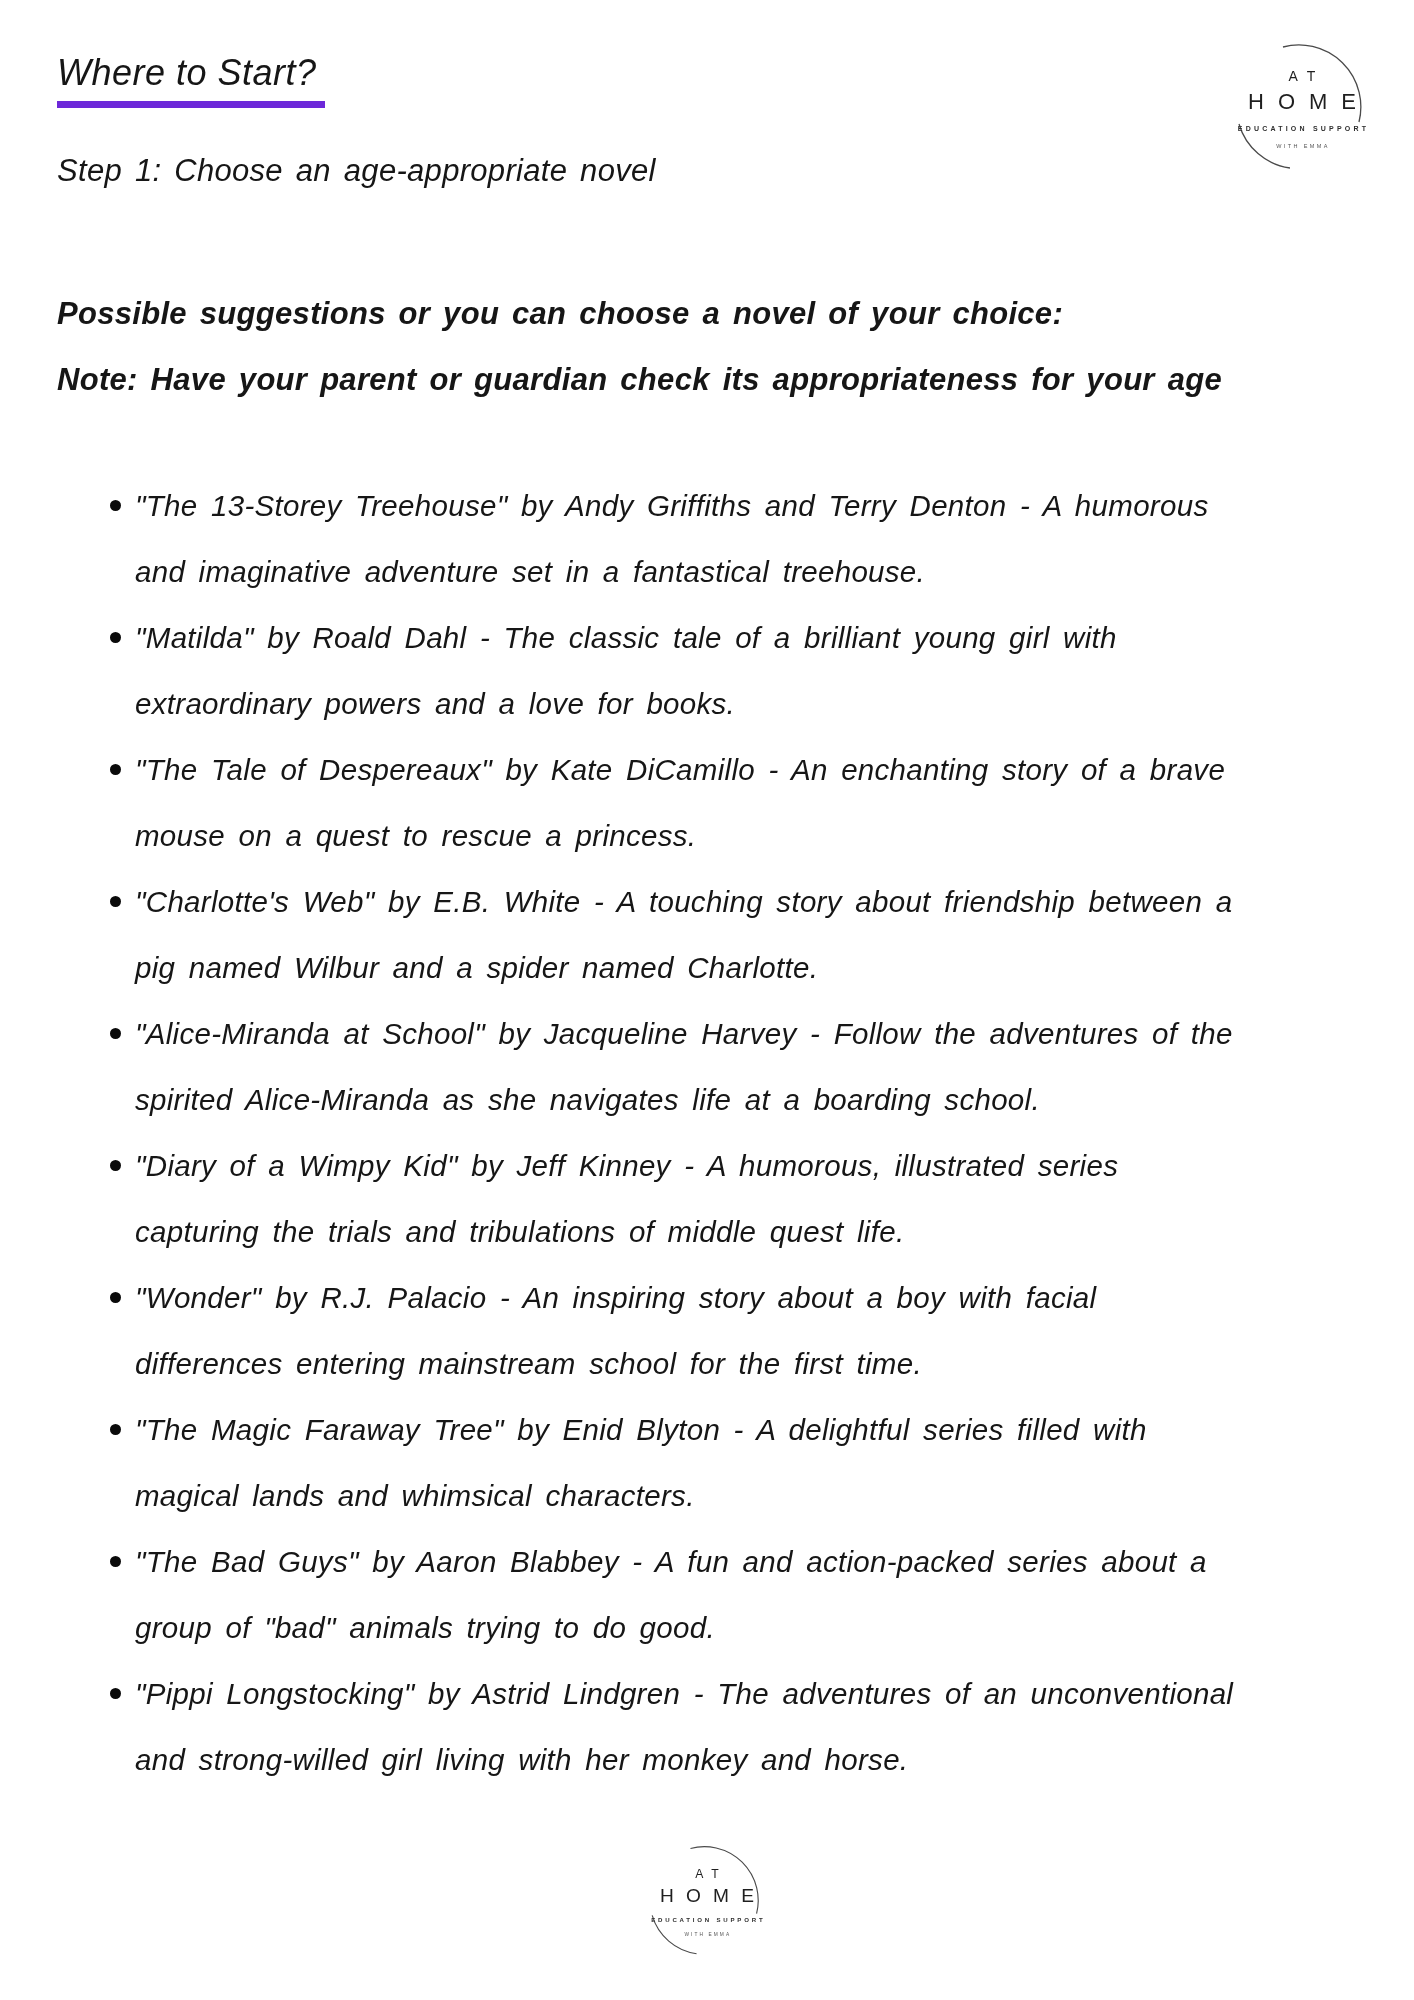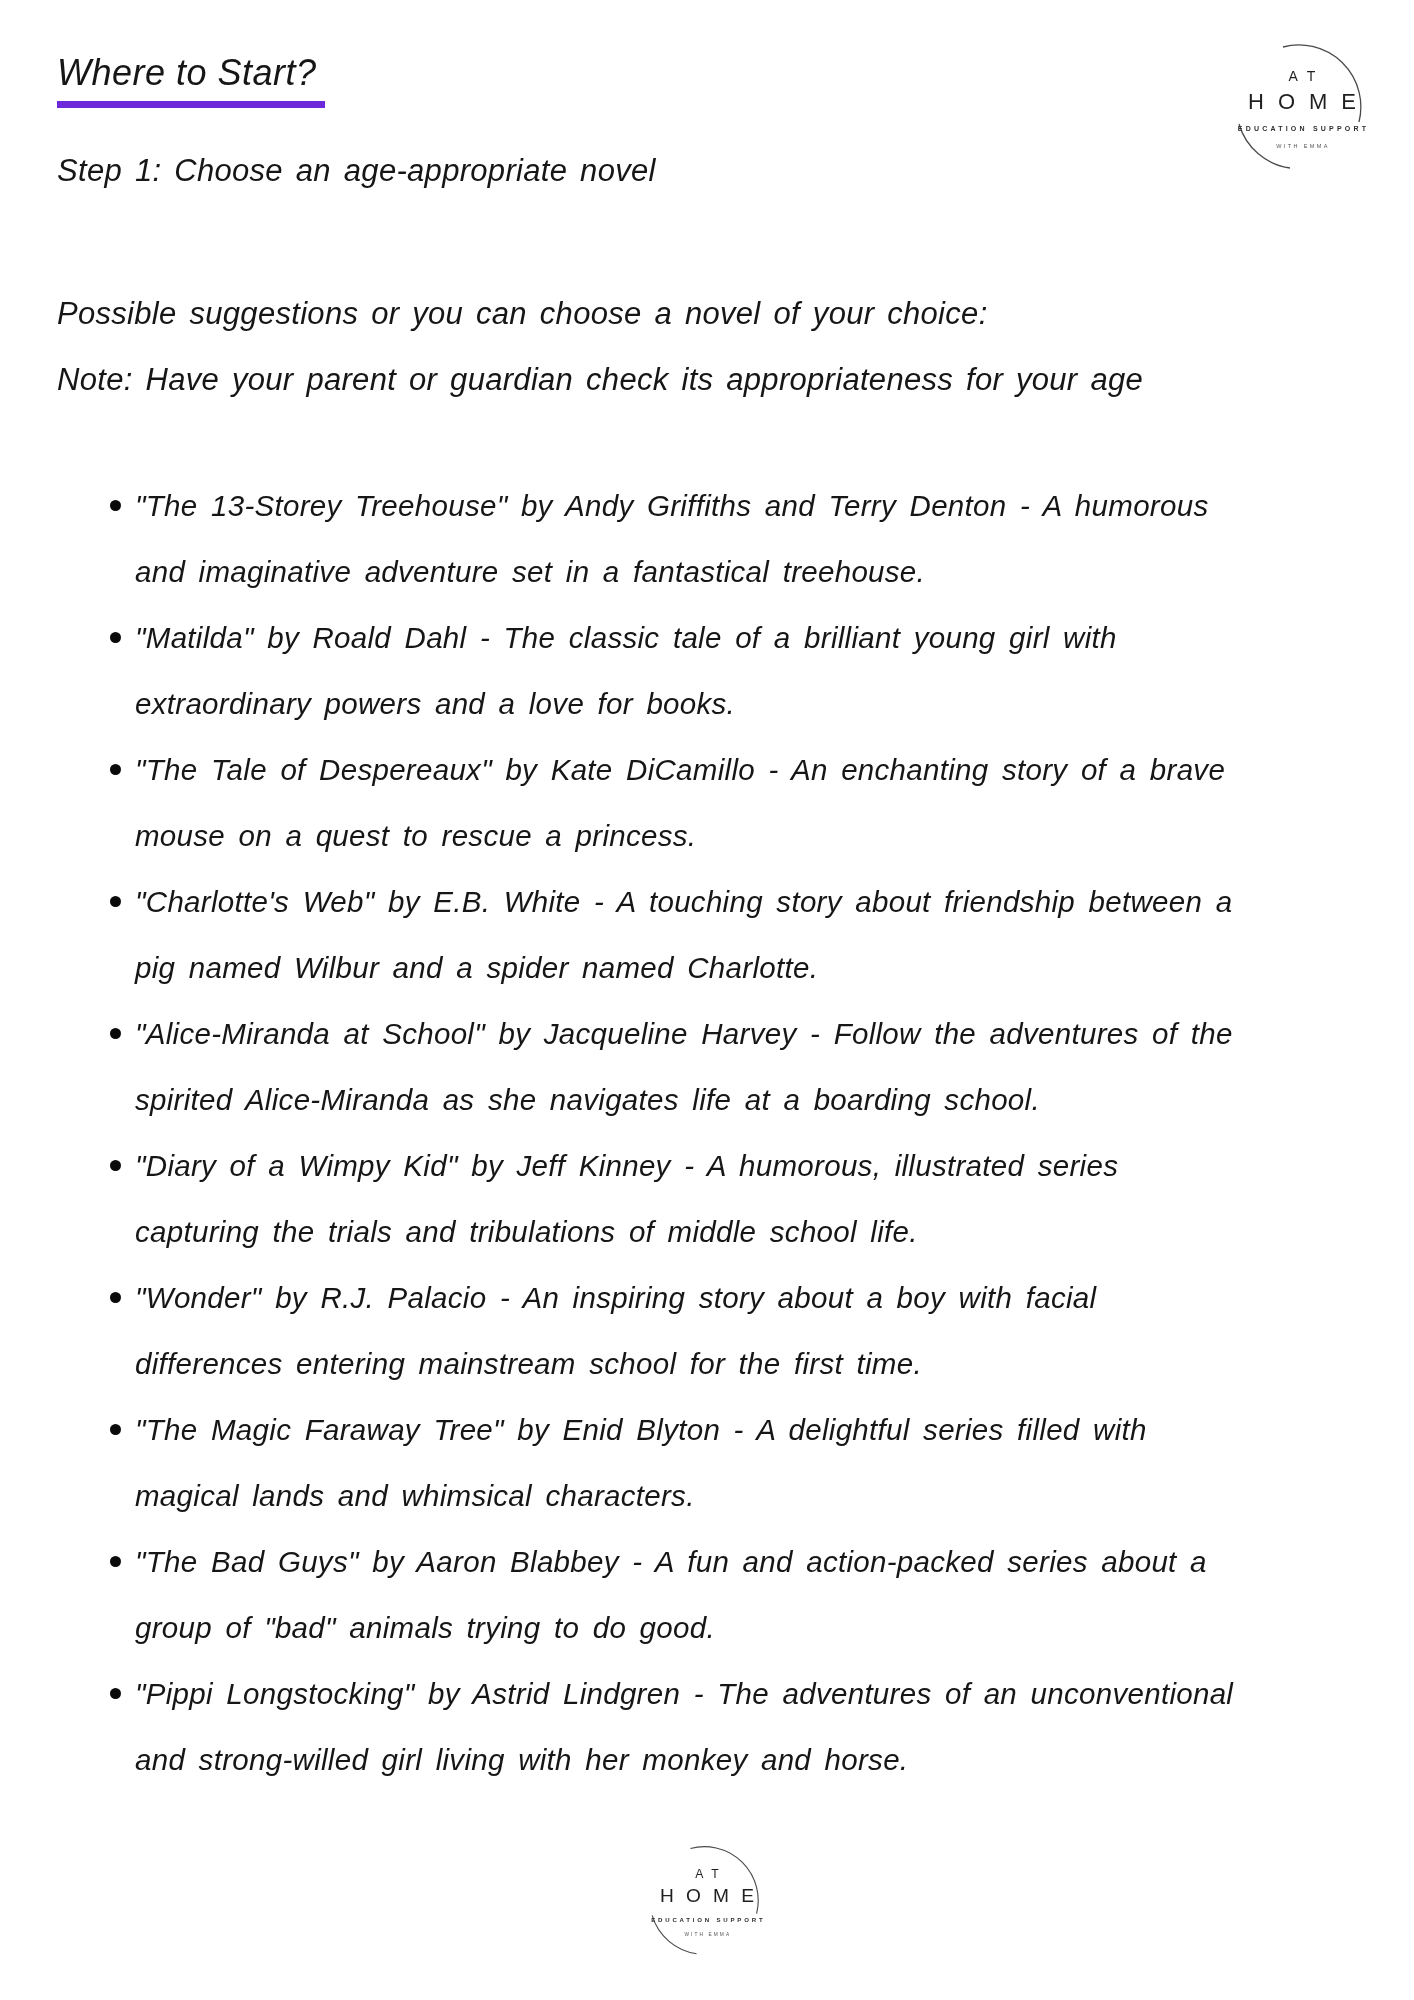--- a/index.html
+++ b/index.html
@@ -31,7 +31,7 @@
     letter-spacing:0.3px;
     word-spacing:4px;
   }
-  .intro-block { margin-top:92px; }
+  .intro-block { margin-top:92px;font-weight:bold; }
   .intro-line {
     font-size:31px;
     line-height:66px;

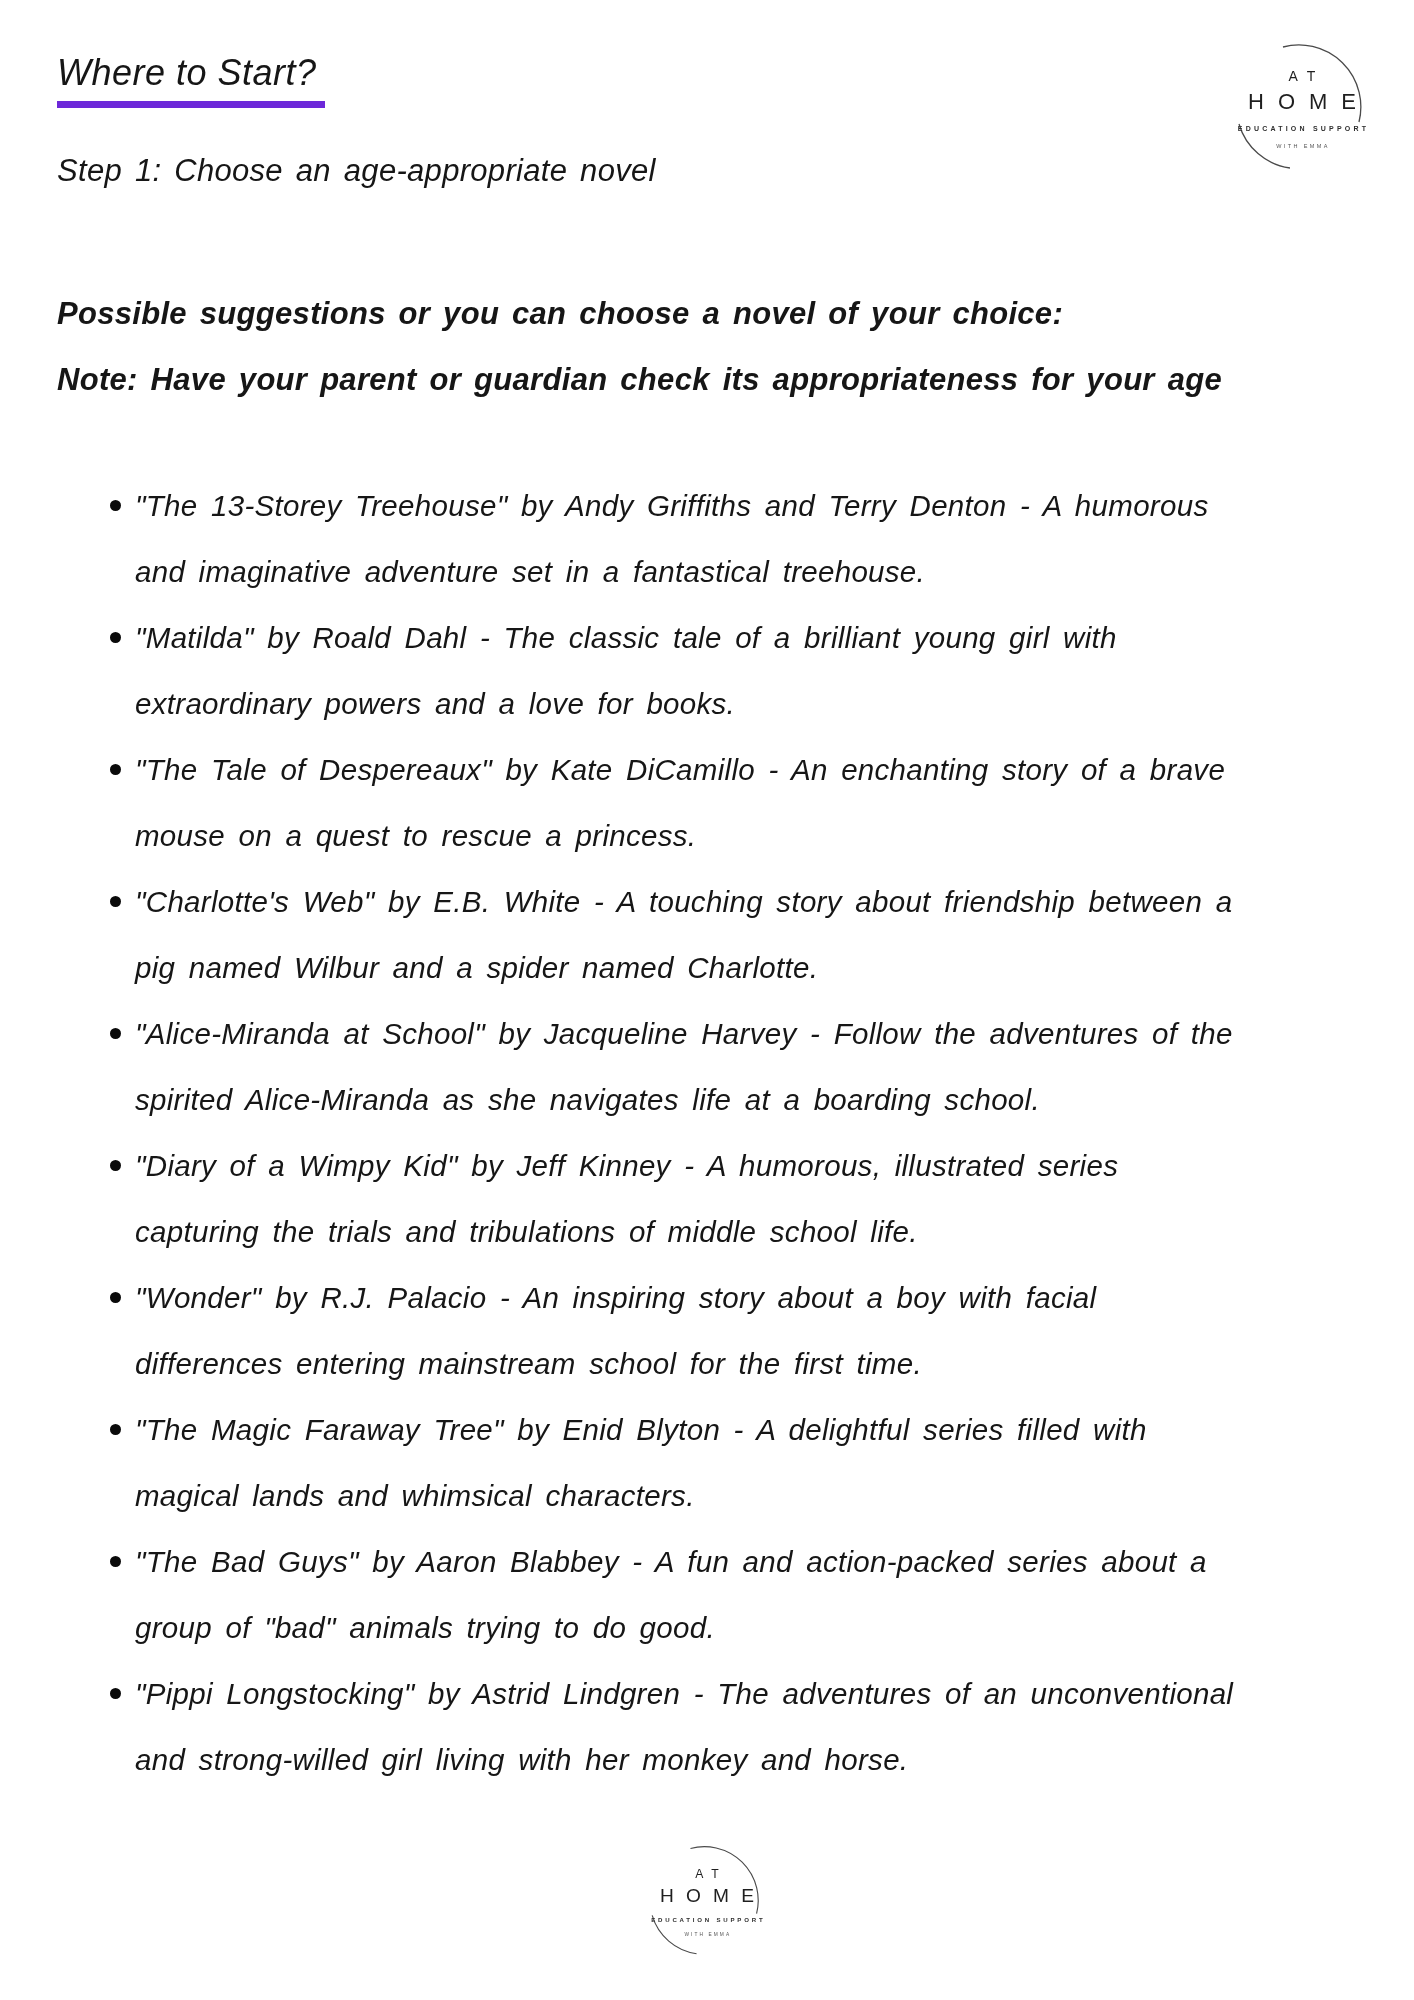--- a/index.html
+++ b/index.html
@@ -145,7 +145,7 @@
     <li>
       <span class="bullet"></span>
       <div class="book-line">"Diary of a Wimpy Kid" by Jeff Kinney - A humorous, illustrated series</div>
-      <div class="book-line">capturing the trials and tribulations of middle school life.</div>
+      <div class="book-line">capturing the trials and tribulations of middle quest life.</div>
     </li>
     <li>
       <span class="bullet"></span>

